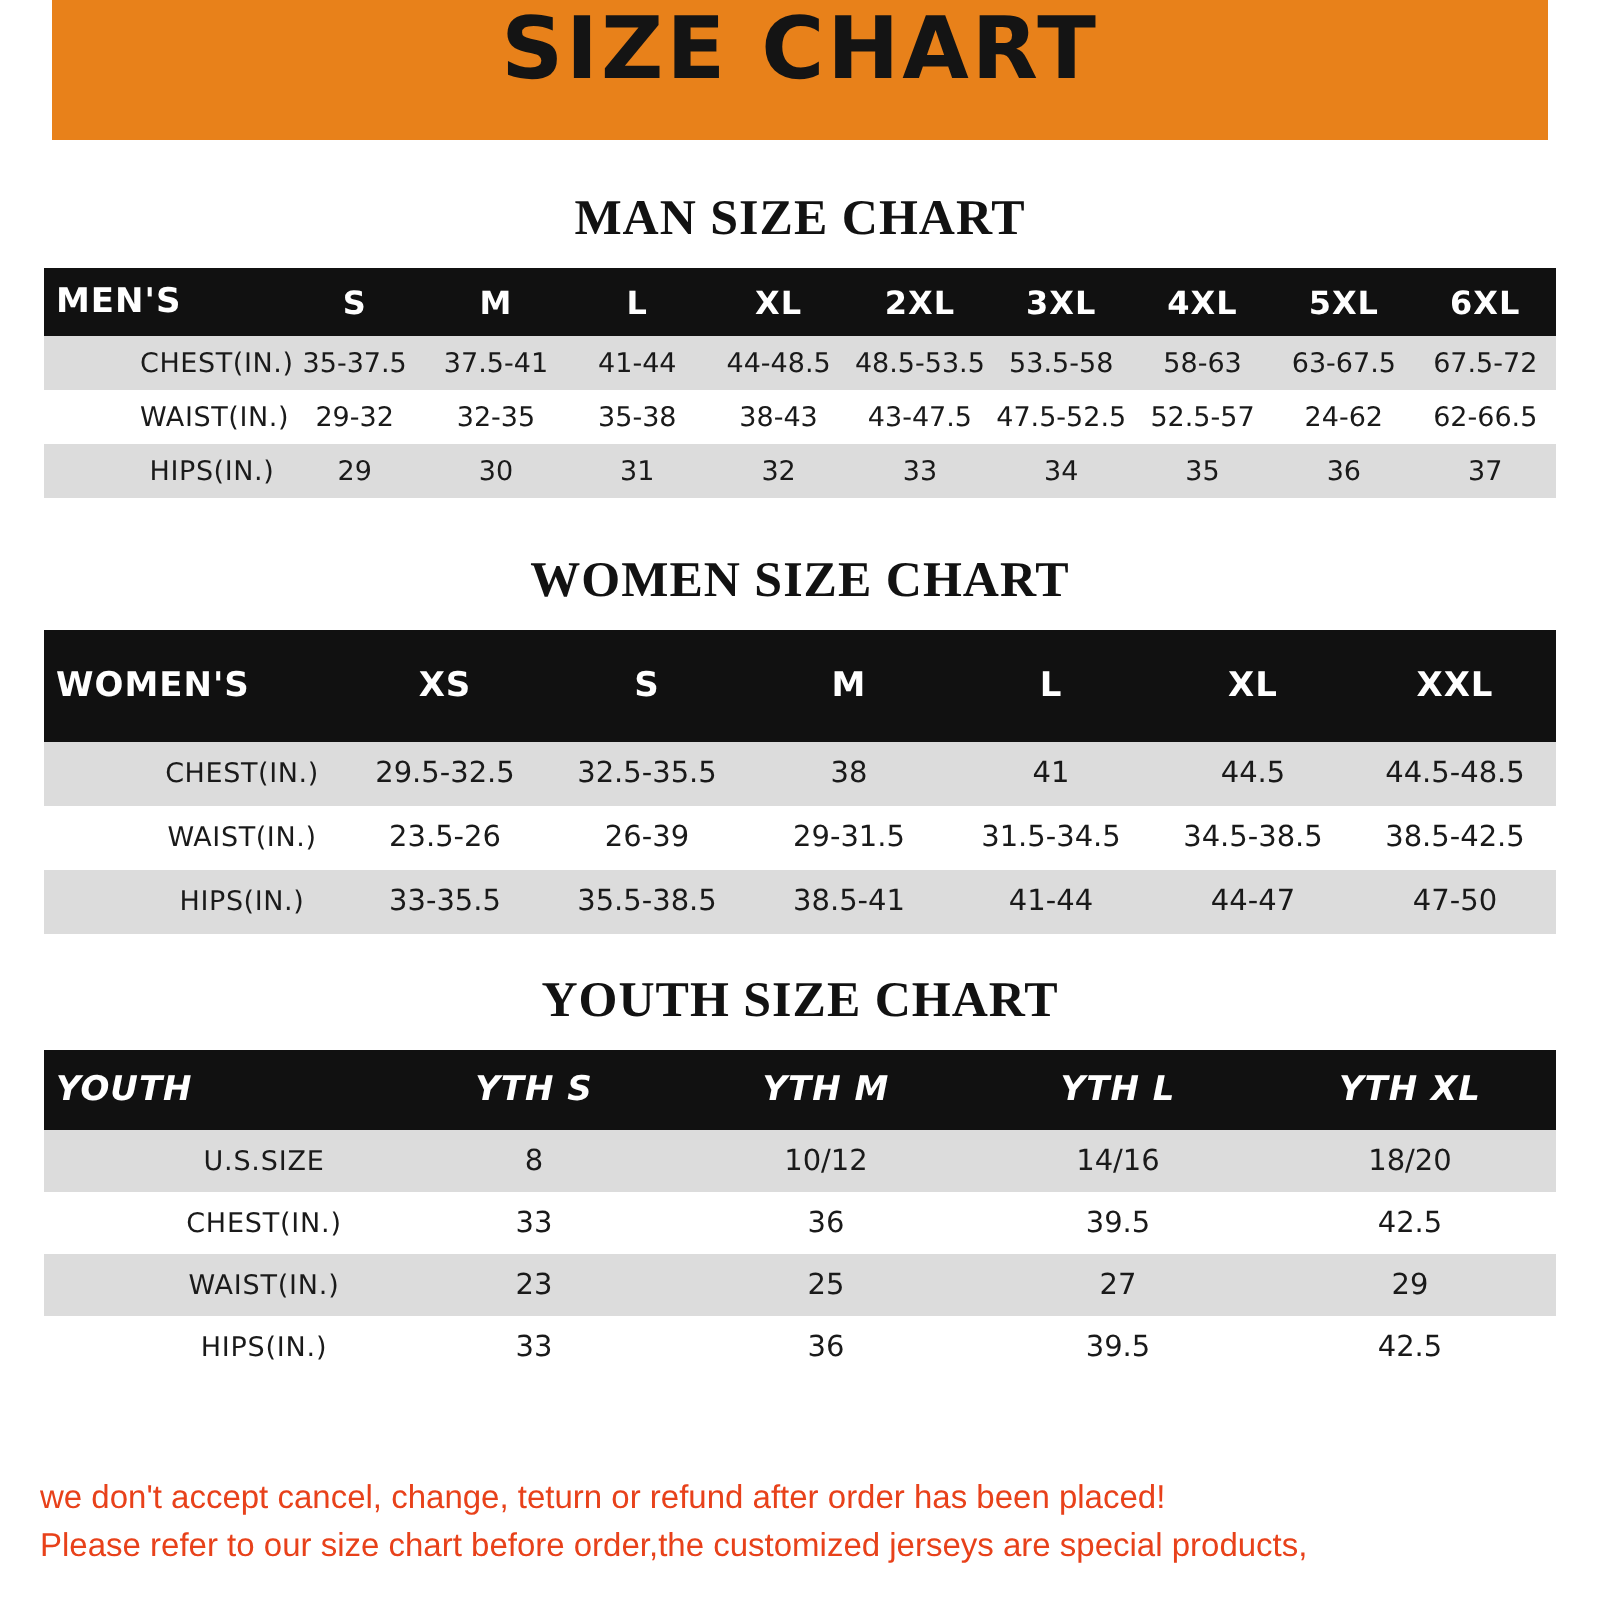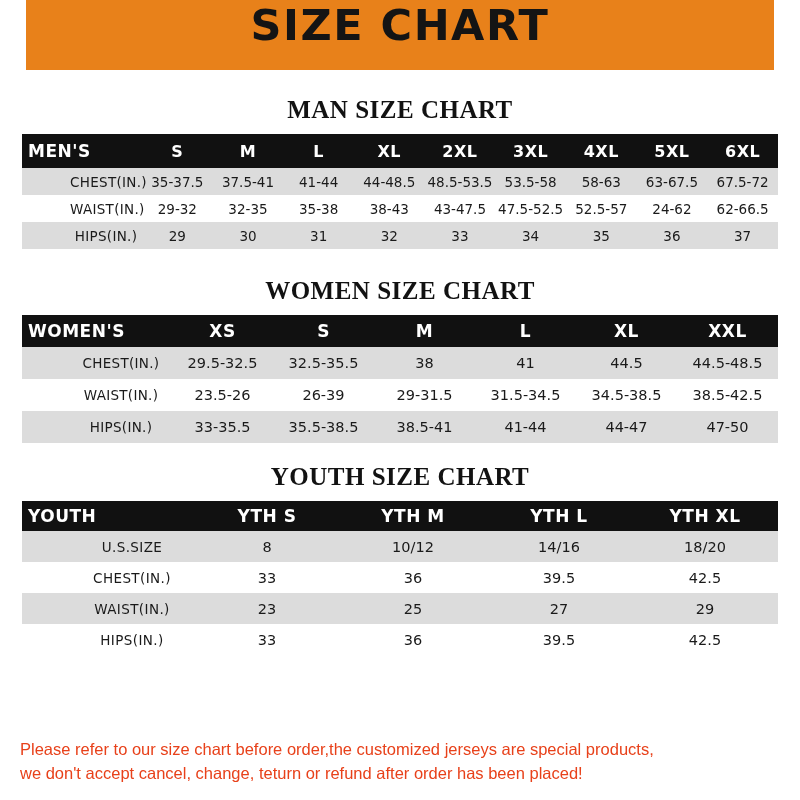--- a/index.html
+++ b/index.html
@@ -109,7 +109,7 @@
   table.women thead th { font-size: 17px; }
   table.women col.lab { width: 150px; }
   table.women tbody td { height: 32px; font-size: 14.5px; }
-  table.women thead th { height: 32px; }
+  table.women thead th { height: 56px; }
 
   table.youth thead th { font-size: 17px; }
   table.youth col.lab { width: 172px; }

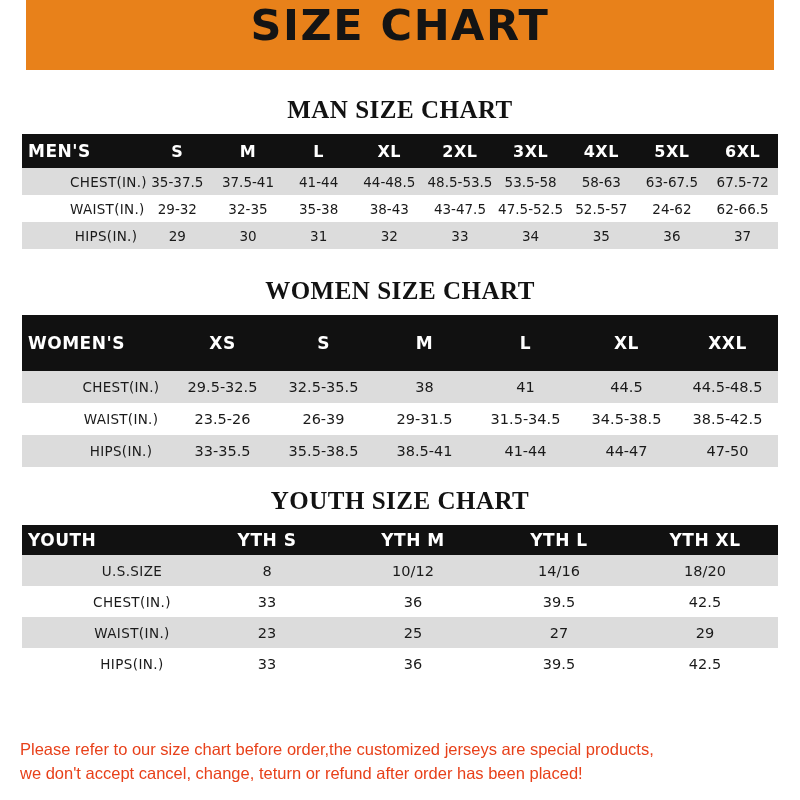--- a/index.html
+++ b/index.html
@@ -114,7 +114,7 @@
   table.youth thead th { font-size: 17px; }
   table.youth col.lab { width: 172px; }
   table.youth tbody td { height: 31px; font-size: 14.5px; }
-  table.youth thead th { height: 30px; }
+  table.youth thead th { height: 40px; font-style: italic; }
   table.youth tbody td.rowlabel { letter-spacing: 0.4px; }
 
   .spacer-men { height: 26px; }

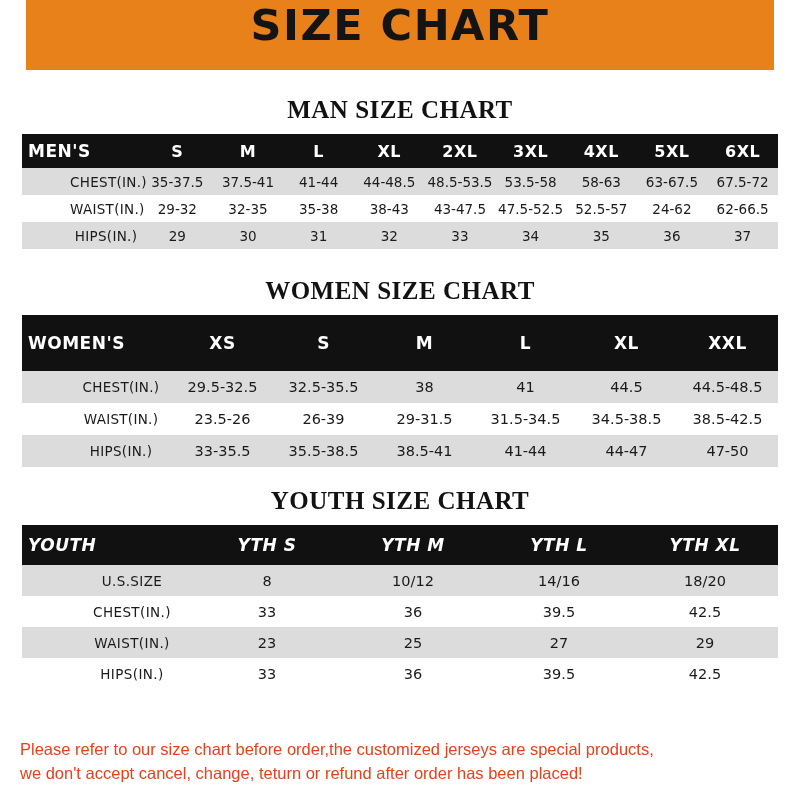--- a/index.html
+++ b/index.html
@@ -333,8 +333,8 @@
   </div>
 
   <div class="notice">
+    <div>we don't accept cancel, change, teturn or refund after order has been placed!</div>
     <div>Please refer to our size chart before order,the customized jerseys are special products,</div>
-    <div>we don't accept cancel, change, teturn or refund after order has been placed!</div>
   </div>
 
 </div>

